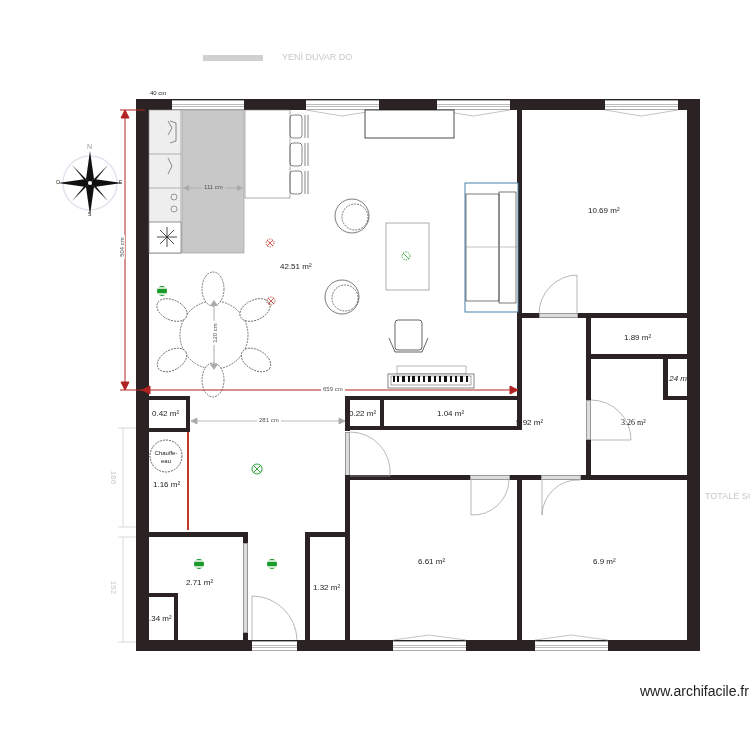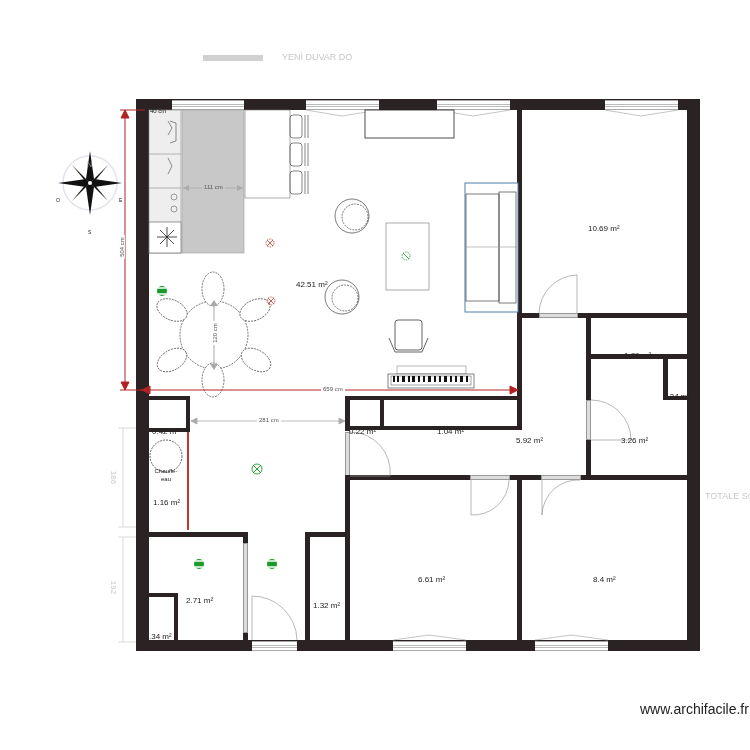--- a/index.html
+++ b/index.html
@@ -11,7 +11,7 @@
   .win::before{content:"";position:absolute;left:0;right:0;top:35%;border-top:1px solid #bbb;}
   .win::after{content:"";position:absolute;left:0;right:0;top:65%;border-top:1px solid #bbb;}
   .vwin{position:absolute;background:#fff;border-left:1px solid #aaa;border-right:1px solid #aaa;}
-  .label{position:absolute;font-size:8px;color:#222;white-space:nowrap;margin-top:18px;}
+  .label{position:absolute;font-size:8px;color:#222;white-space:nowrap;}
   .dim{position:absolute;font-size:6px;color:#555;white-space:nowrap;background:#fff;padding:0 2px;}
   .ghost{position:absolute;font-size:9px;color:#c8c8c8;white-space:nowrap;}
   svg{position:absolute;overflow:visible;}

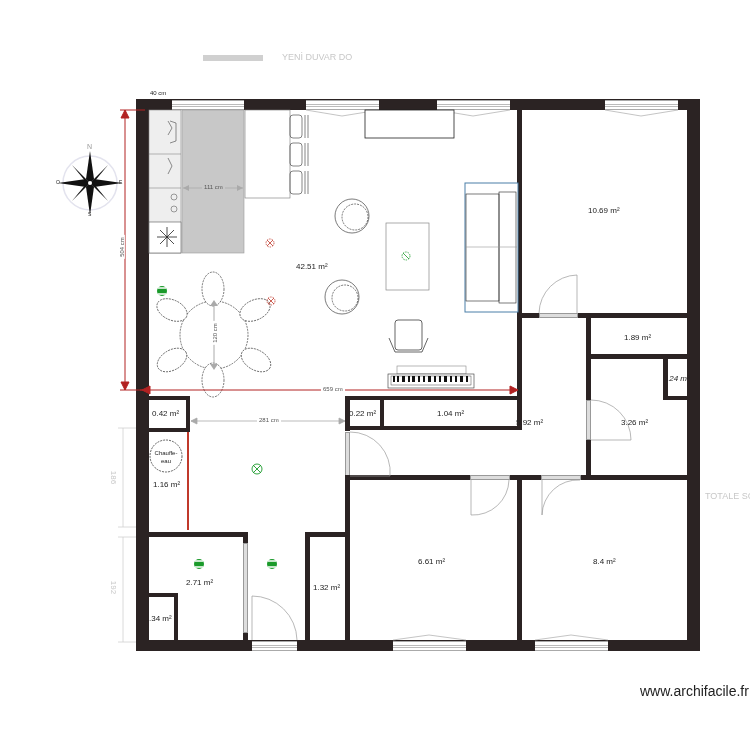--- a/index.html
+++ b/index.html
@@ -284,7 +284,7 @@
 <div class="ghost" style="left:107px;top:473px;transform:rotate(90deg);font-size:8px;">186</div>
 <div class="ghost" style="left:107px;top:583px;transform:rotate(90deg);font-size:8px;">192</div>
 
-<div class="label" style="left:296px;top:262px;">42.51 m²</div>
+<div class="label" style="left:280px;top:262px;">42.51 m²</div>
 <div class="label" style="left:588px;top:206px;">10.69 m²</div>
 <div class="label" style="left:624px;top:333px;">1.89 m²</div>
 <div class="label" style="left:667px;top:374px;font-style:italic;">.24 m²</div>

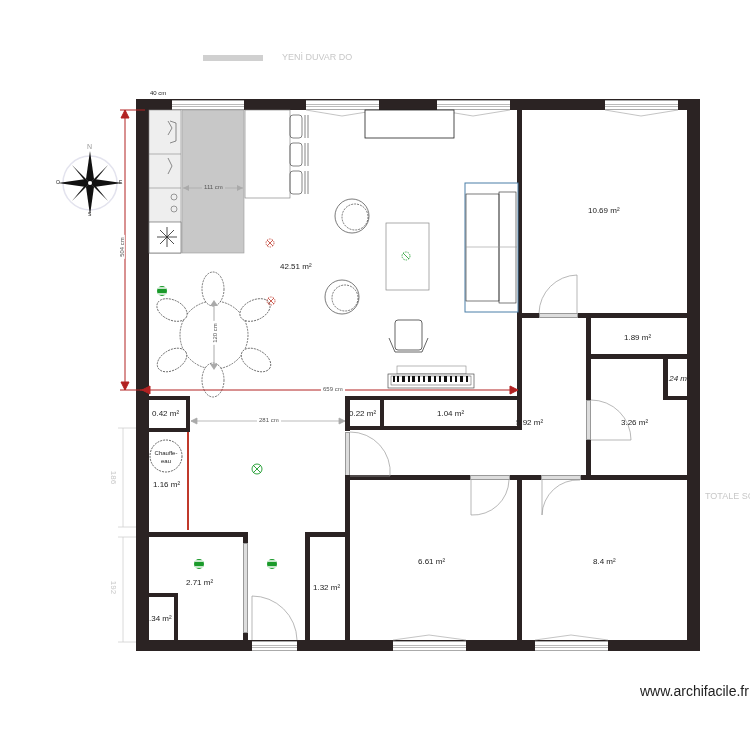--- a/index.html
+++ b/index.html
@@ -288,7 +288,7 @@
 <div class="label" style="left:588px;top:206px;">10.69 m²</div>
 <div class="label" style="left:624px;top:333px;">1.89 m²</div>
 <div class="label" style="left:667px;top:374px;font-style:italic;">.24 m²</div>
-<div class="label" style="left:621px;top:418px;">3.26 m²</div>
+<div class="label" style="left:621px;top:418px;font-family:Liberation Serif, serif;">3.26 m²</div>
 <div class="label" style="left:152px;top:409px;">0.42 m²</div>
 <div class="label" style="left:152px;top:449px;width:28px;white-space:normal;text-align:center;font-size:6px;line-height:8px;">Chauffe-eau</div>
 <div class="label" style="left:153px;top:480px;">1.16 m²</div>

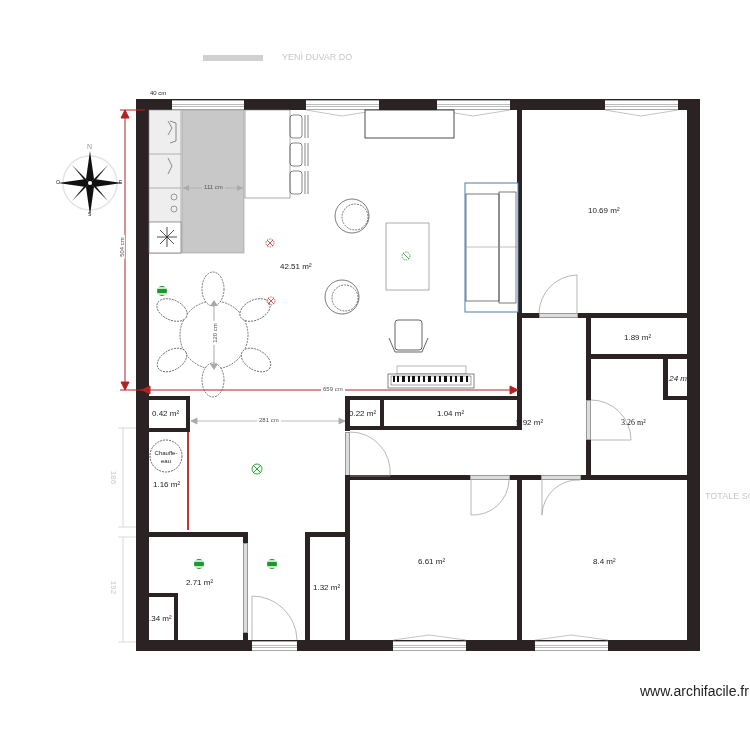--- a/index.html
+++ b/index.html
@@ -299,7 +299,7 @@
 <div class="label" style="left:149px;top:614px;">.34 m²</div>
 <div class="label" style="left:313px;top:583px;text-align:center;">1.32 m²</div>
 <div class="label" style="left:418px;top:557px;">6.61 m²</div>
-<div class="label" style="left:593px;top:557px;">8.4 m²</div>
+<div class="label" style="left:593px;top:557px;">6.9 m²</div>
 
 <div class="ghost" style="left:705px;top:491px;">TOTALE SC</div>
 <div class="label" style="left:640px;top:683px;font-size:14px;color:#222;">www.archifacile.fr</div>

